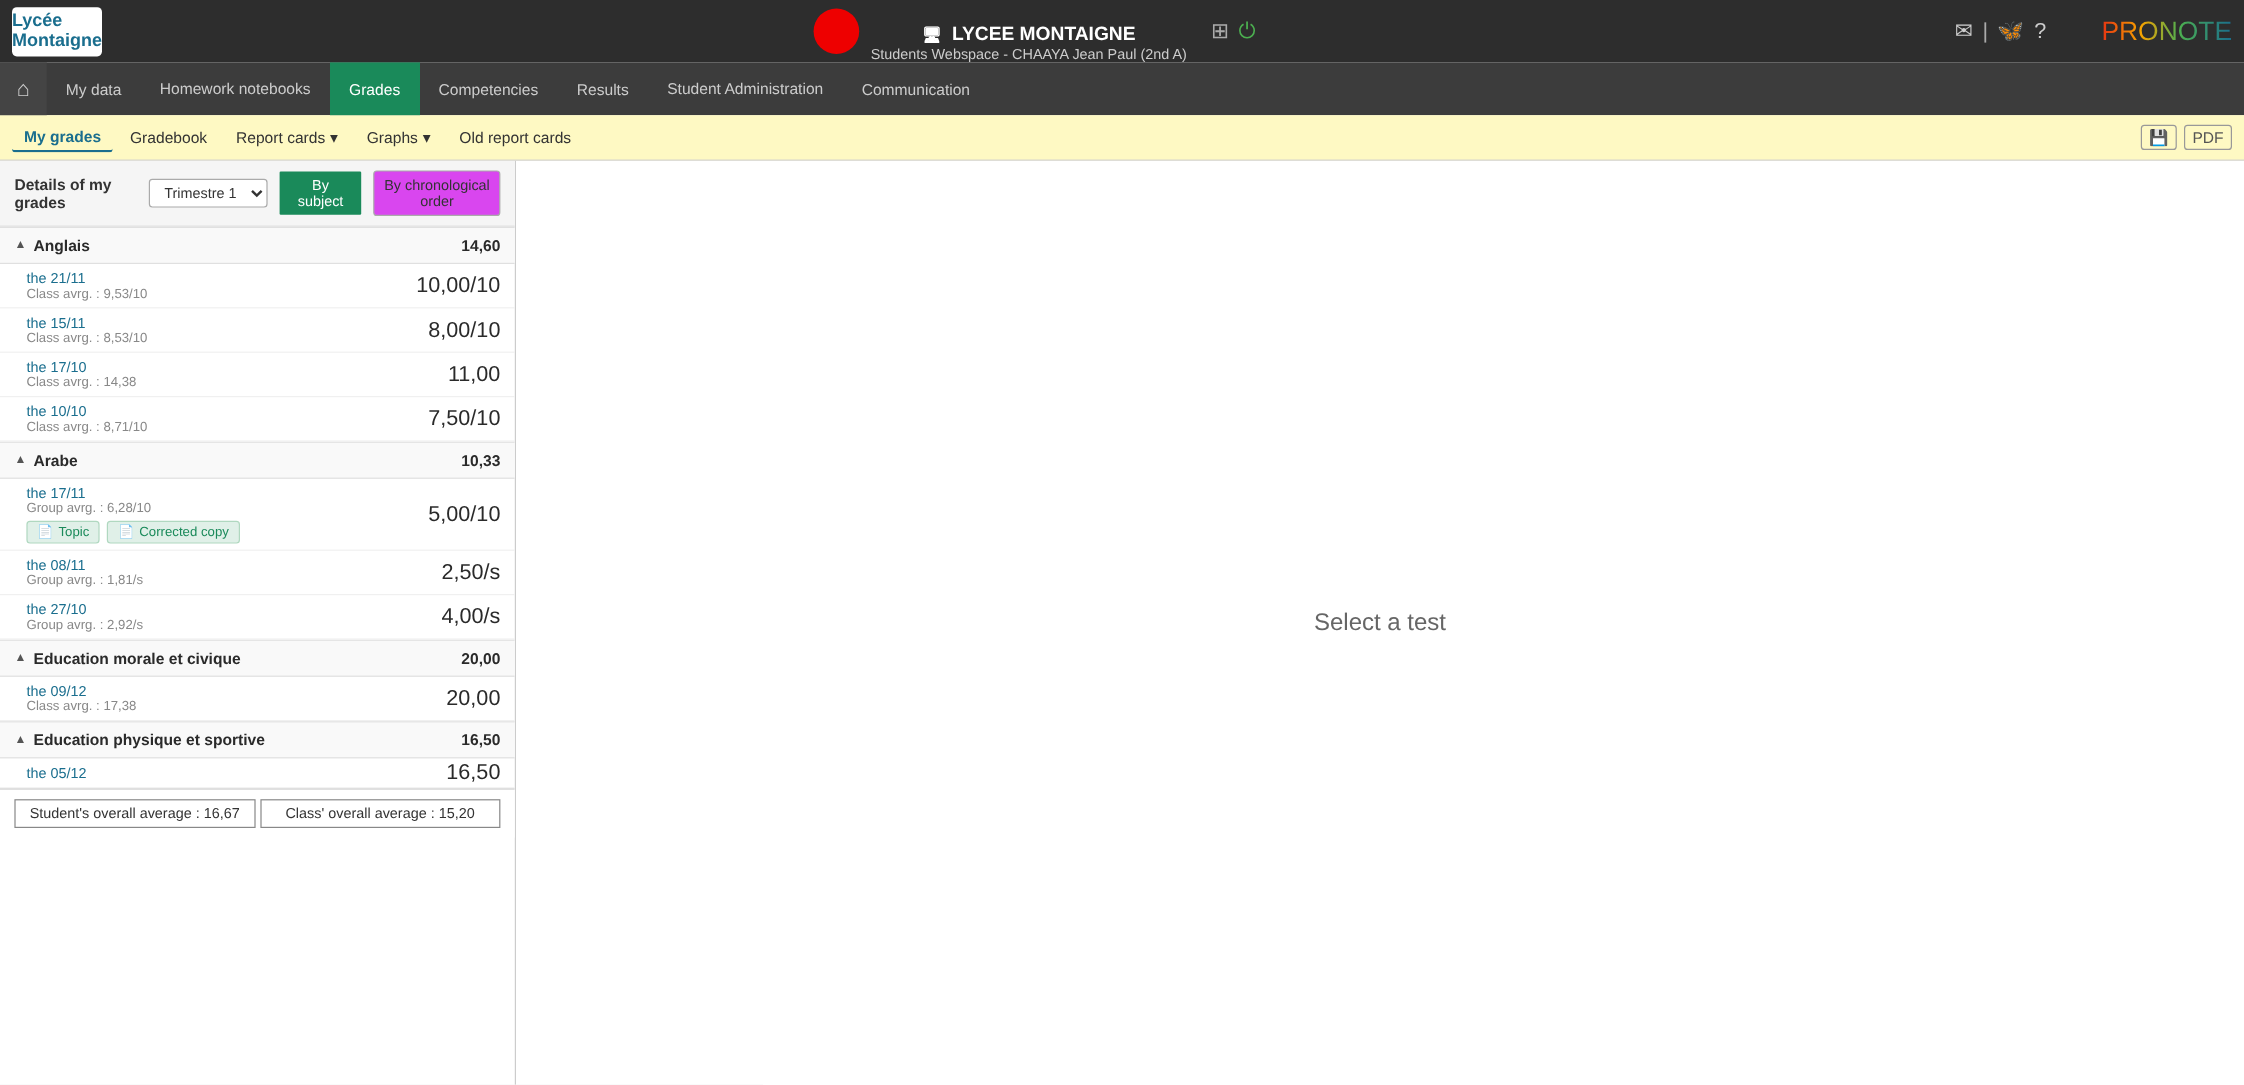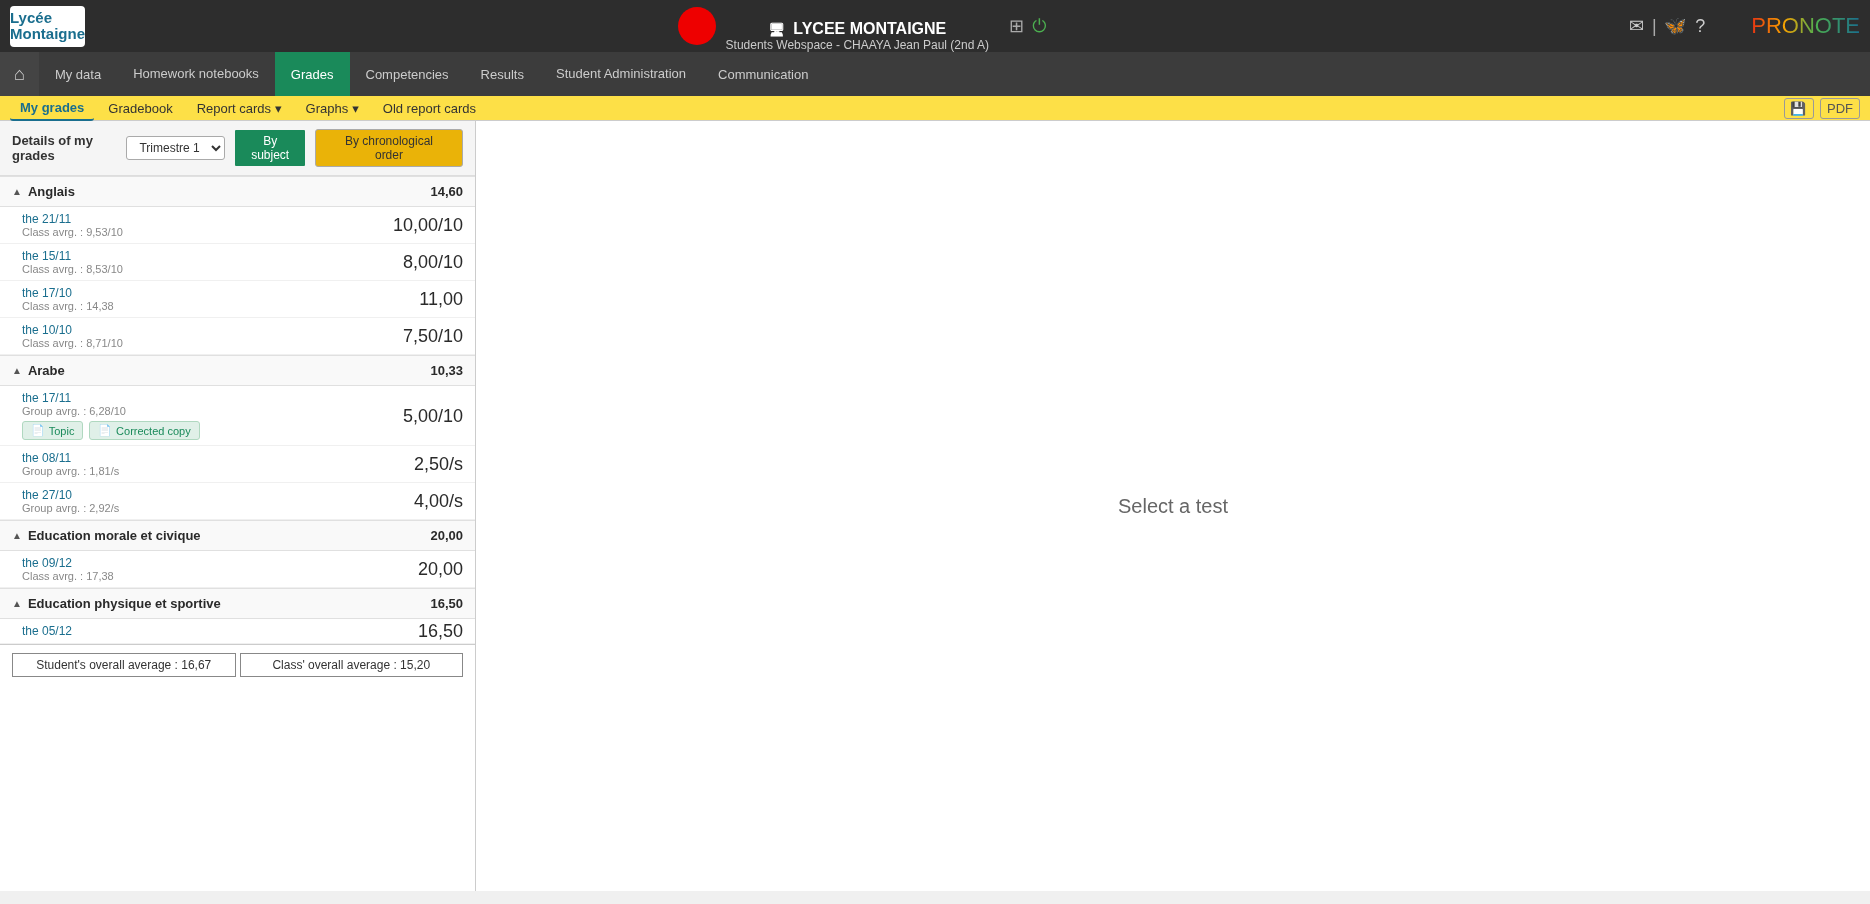--- a/index.html
+++ b/index.html
@@ -112,10 +112,10 @@
 
     
     .sub-nav {
-      background: #fde047;
-      display: flex;
-      align-items: center;
-      height: 25px;
+      background: #fef9c3;
+      display: flex;
+      align-items: center;
+      height: 38px;
       padding: 0 10px;
       border-bottom: 1px solid #ccc;
       gap: 4px;

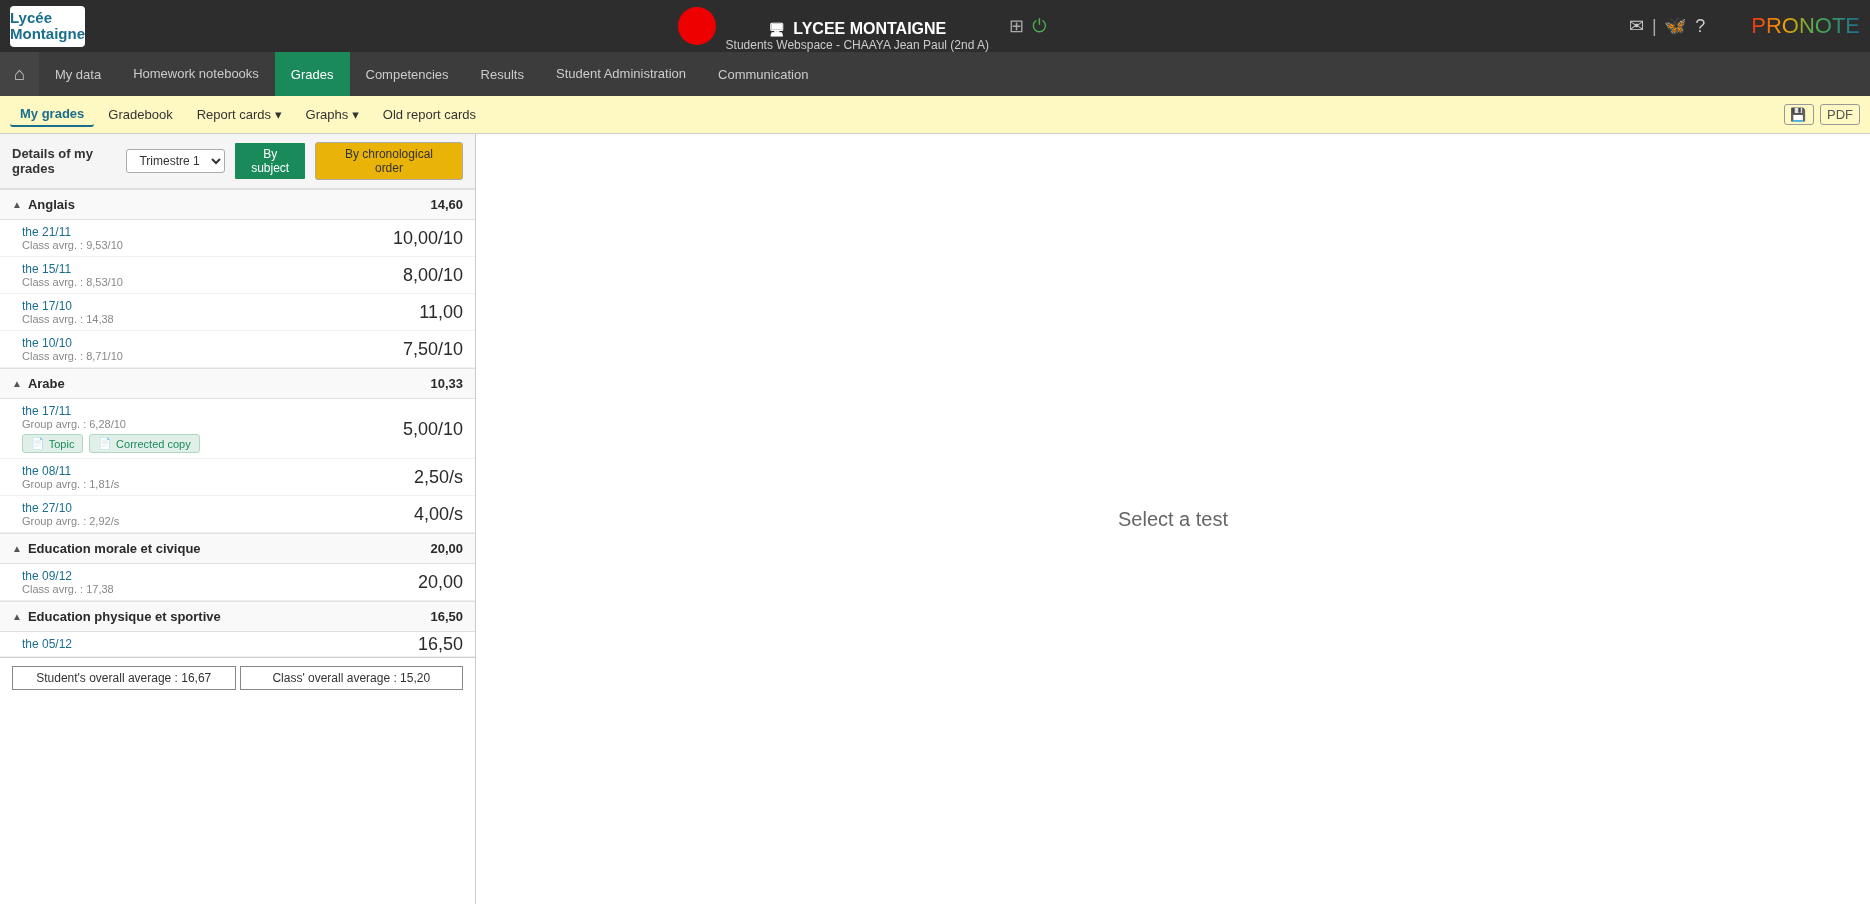--- a/index.html
+++ b/index.html
@@ -158,7 +158,7 @@
 
     
     .left-panel {
-      width: 476px;
+      width: 430px;
       background: white;
       border-right: 1px solid #ccc;
       overflow-y: auto;

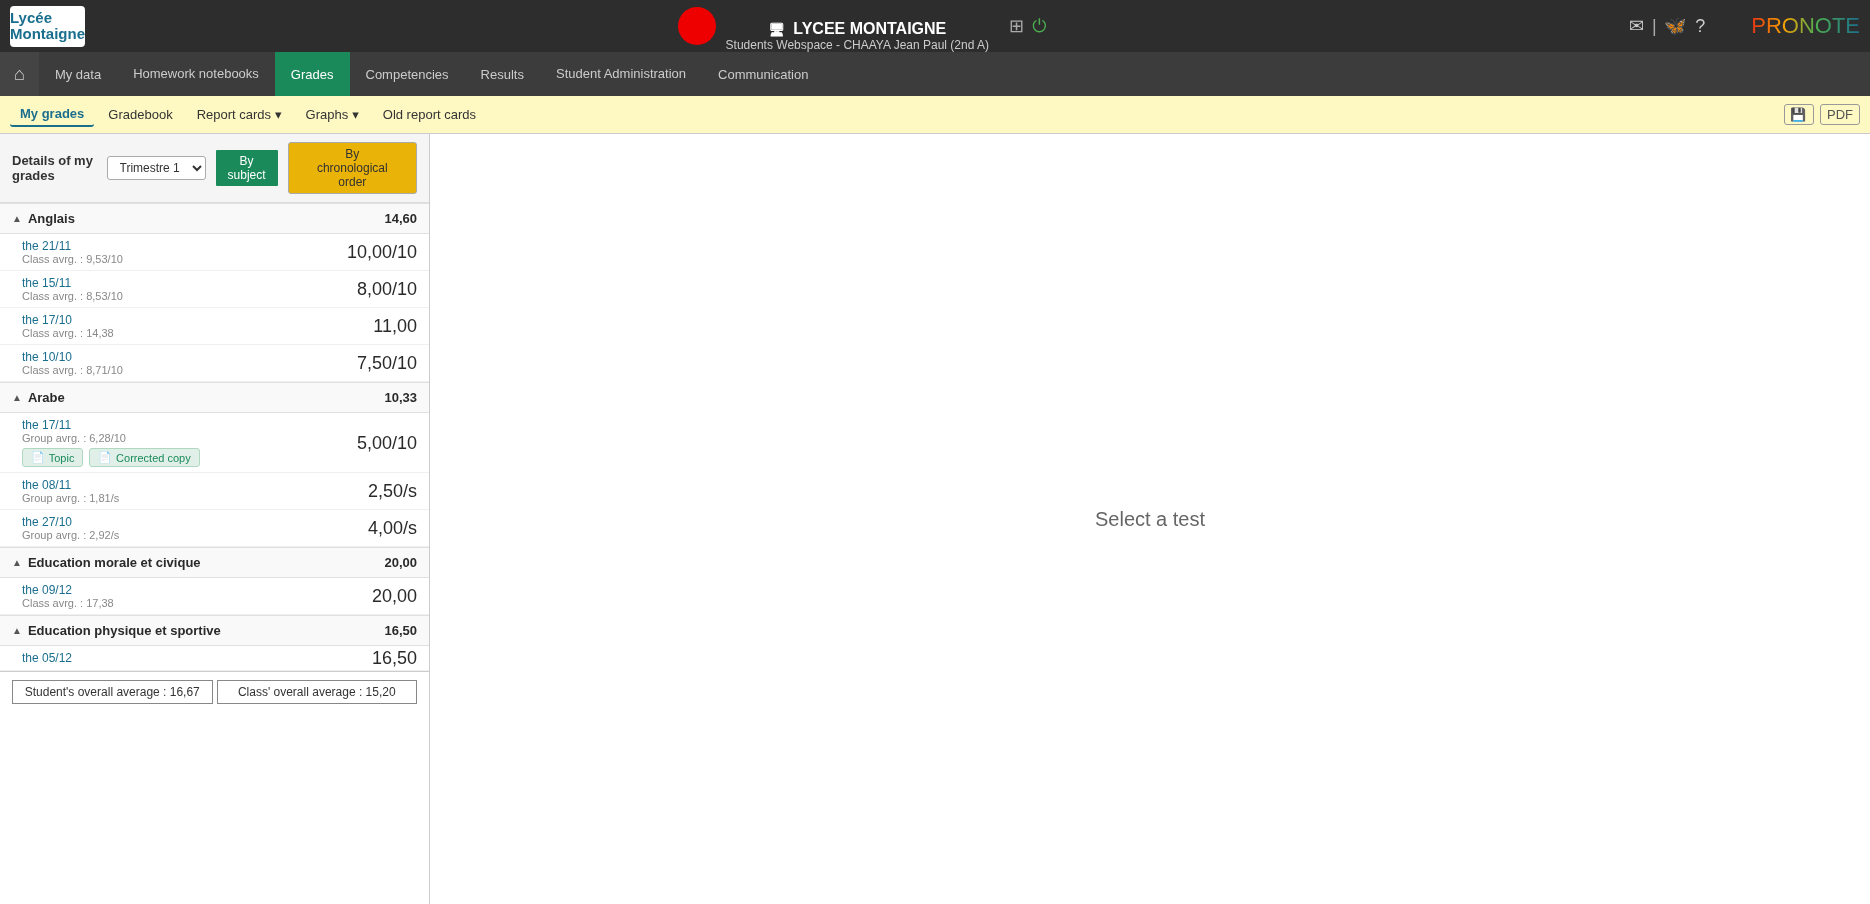--- a/index.html
+++ b/index.html
@@ -198,10 +198,10 @@
       font-size: 12px;
     }
     .btn-chrono {
-      background: #eab308;
+      background: #d946ef;
       color: #333;
       border: 1px solid #aaa;
-      padding: 4px 24px;
+      padding: 4px 4px;
       border-radius: 3px;
       cursor: pointer;
       font-size: 12px;

